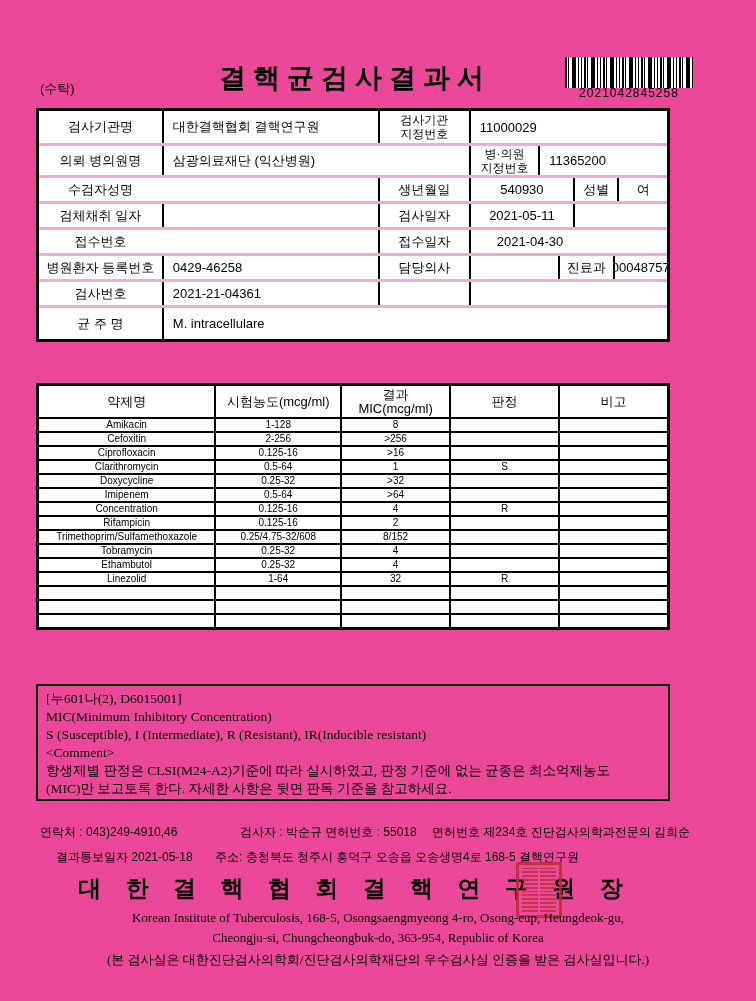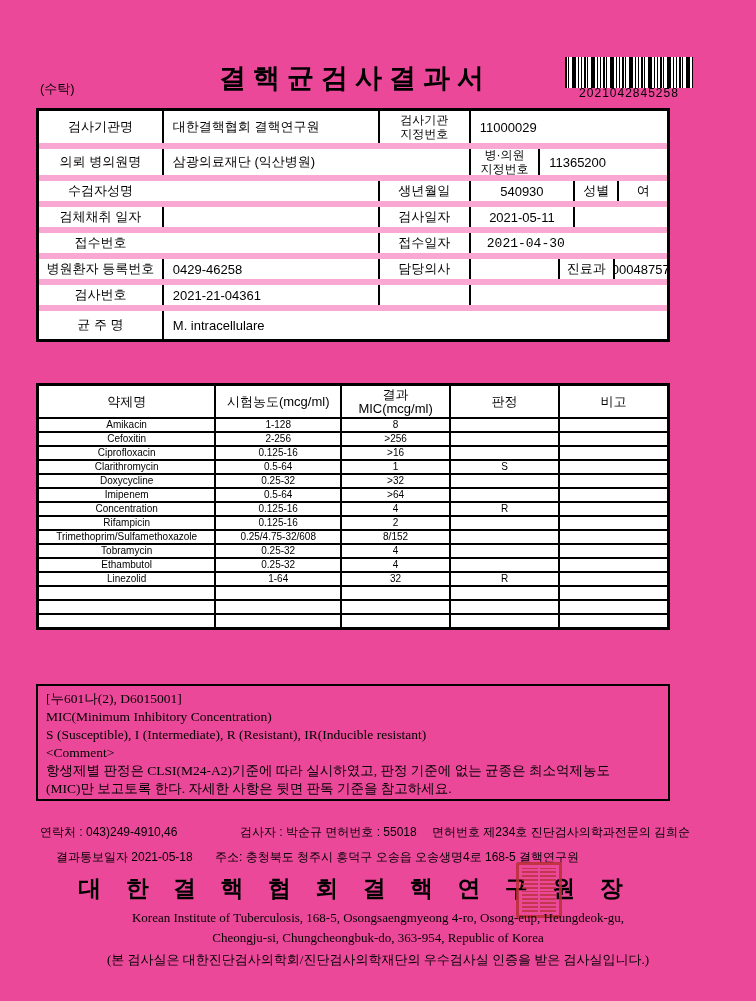--- a/index.html
+++ b/index.html
@@ -22,7 +22,7 @@
   
   .tbl { position:absolute; left:36px; width:634px; border:3px solid #000; background:#fff; }
   .trow { display:flex; }
-  .trow + .trow { border-top:6px solid #f9a8d4; }
+  .trow + .trow { border-top:3px solid #f9a8d4; }
   .tcell { display:flex; align-items:center; justify-content:center; text-align:center;
            font-size:13px; overflow:hidden; }
   .tcell + .tcell { border-left:2px solid #000; }

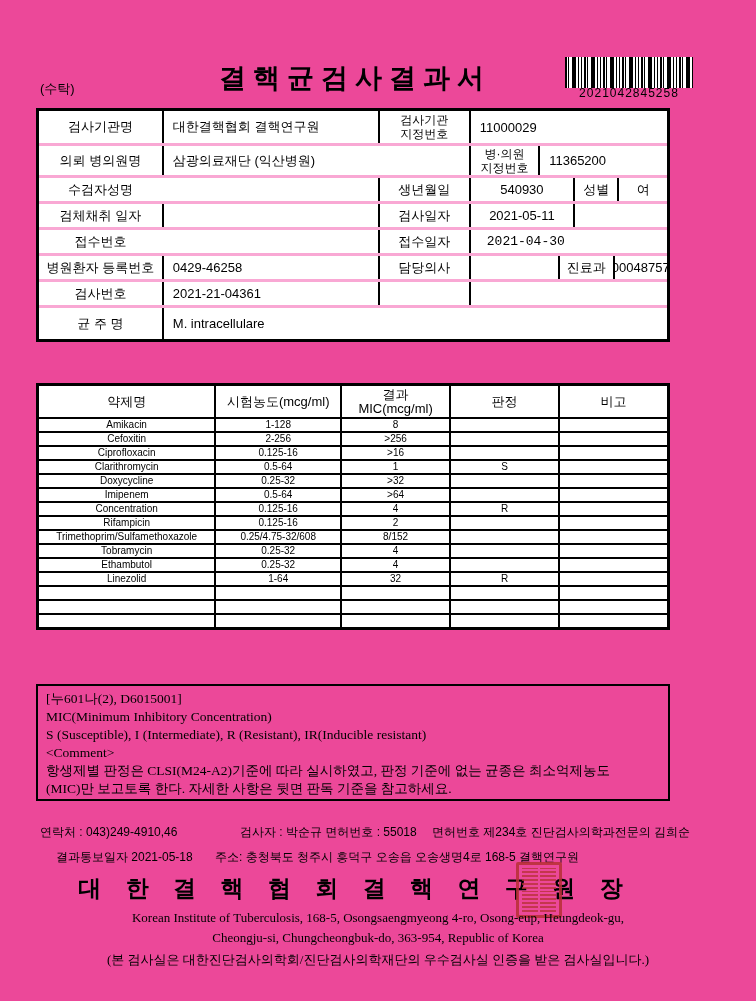--- a/index.html
+++ b/index.html
@@ -38,7 +38,7 @@
   .wD105 { width:105px; } .wE45 { width:45px; } .wF50 { width:50px; } .wE95 { width:95px; }
   .wD90 { width:90px; } .wE55 { width:55px; } .wF55 { width:55px; }
   .wSpan { width:510px; }
-  .padL26 { justify-content:flex-start; text-align:left; padding-left:16px;font-family:Liberation Mono, monospace; }
+  .padL26 { justify-content:flex-start; text-align:left; padding-left:26px; }
 
   
   #drug-table { top:383px; }

